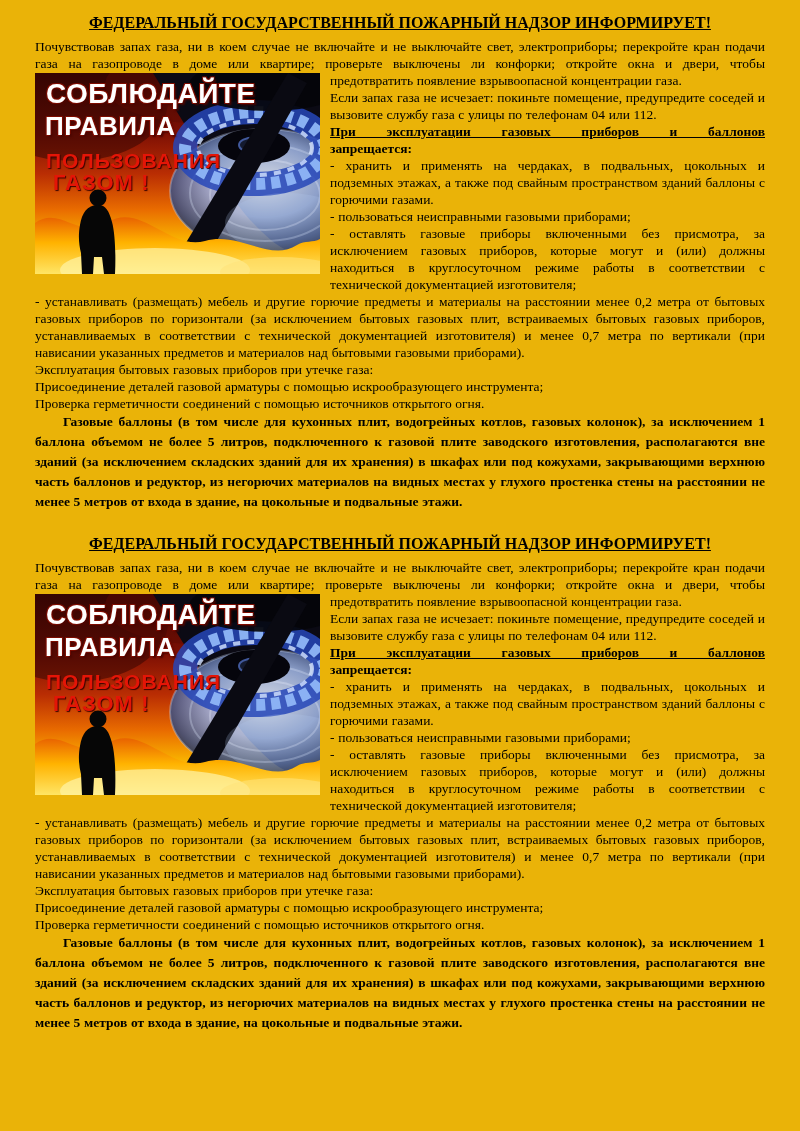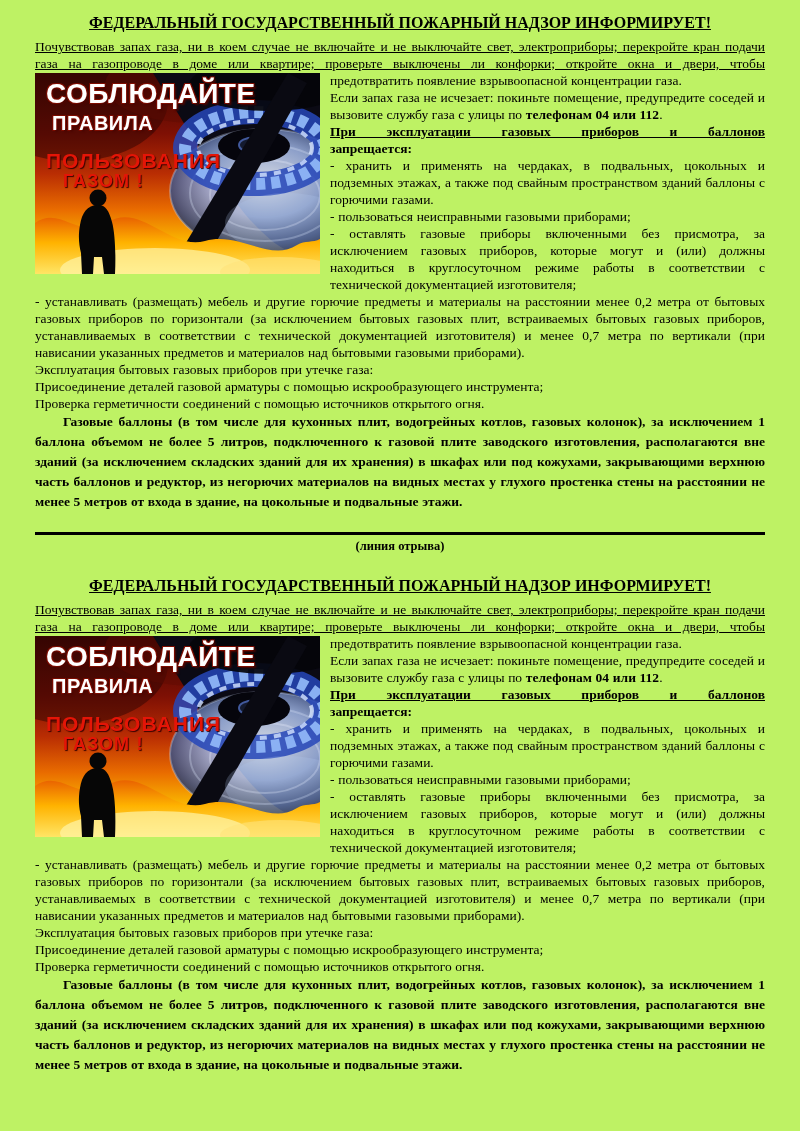--- a/index.html
+++ b/index.html
@@ -5,7 +5,7 @@
   html,body { margin:0; padding:0; background:#ffffff; }
   .page {
     position:relative; width:800px; height:1131px; margin:0 auto;
-    background:#bef264; box-sizing:border-box; padding:13px 35px 0 35px;
+    background:#eab308; box-sizing:border-box; padding:13px 35px 0 35px;
     overflow:hidden;
     font-family:"Liberation Serif","DejaVu Serif",serif; color:#000;
   }

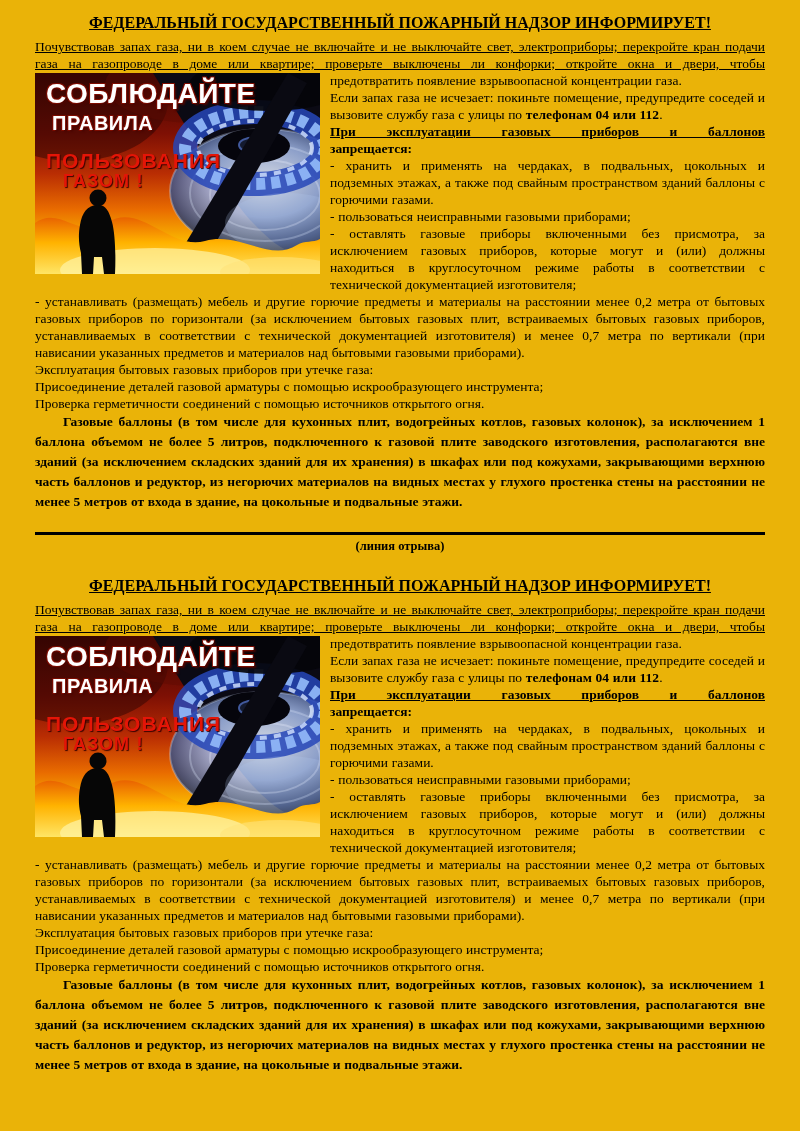--- a/index.html
+++ b/index.html
@@ -16,7 +16,7 @@
   }
   .body-text { font-size:13.5px; line-height:17px; text-align:justify; word-spacing:0.3px; }
   .body-text p { margin:0; }
-  .lead { text-align:justify; text-align-last:justify;text-decoration:underline; }
+  .lead { text-align:justify; text-align-last:justify; }
   .flow { }
   .h2l1 { font-weight:bold; text-decoration:underline; text-align-last:justify; }
   .h2l2 { font-weight:bold; }

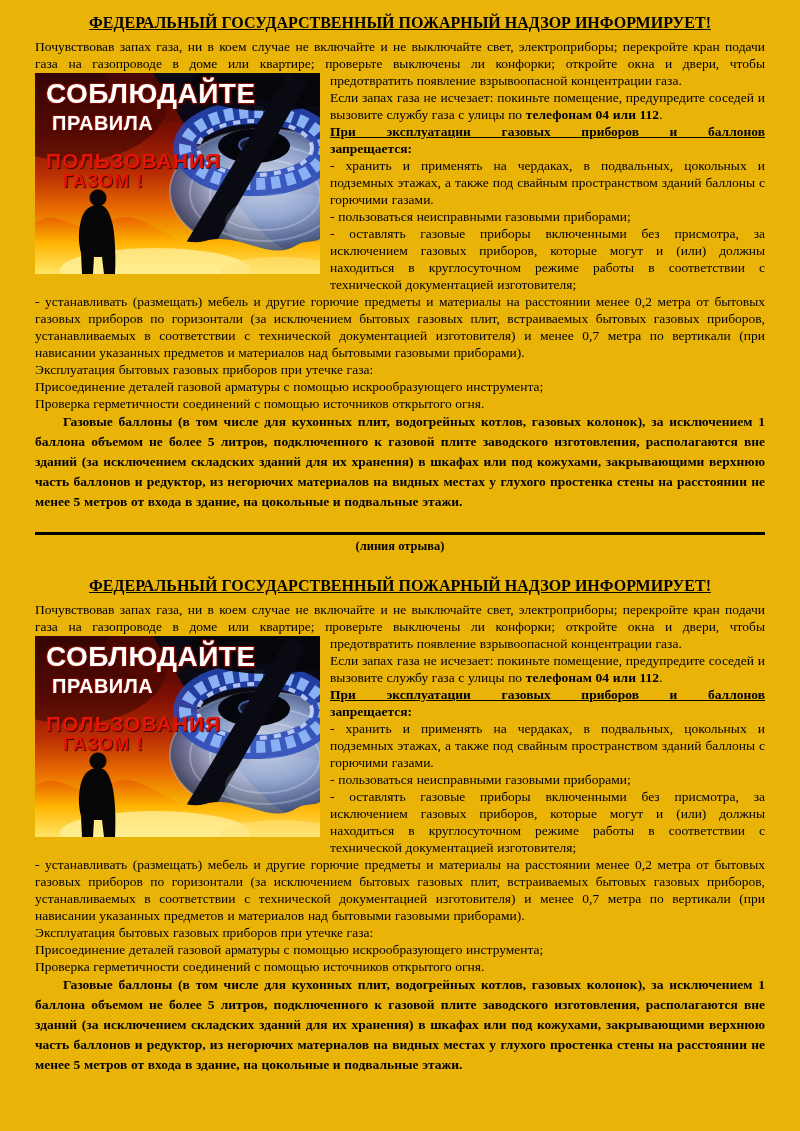--- a/index.html
+++ b/index.html
@@ -35,7 +35,7 @@
   }
   .pt1 { left:11px; top:7px;  font-size:28px; color:#ffffff; letter-spacing:0.5px;
          text-shadow:-1px -1px 0 #7e0c00, 1px -1px 0 #7e0c00, -1px 1px 0 #7e0c00, 2px 2px 2px #4c0500; }
-  .pt2 { left:17px; top:40px; font-size:20px; color:#ffffff; letter-spacing:0.5px;
+  .pt2 { left:10px; top:40px; font-size:26px; color:#ffffff; letter-spacing:0.5px;
          text-shadow:-1px -1px 0 #7e0c00, 1px -1px 0 #7e0c00, -1px 1px 0 #7e0c00, 2px 2px 2px #4c0500; }
   .pt3 { left:11px; top:77px; font-size:21px; color:#e41507; letter-spacing:1px;
          text-shadow:1px 1px 1px #3c0300; }

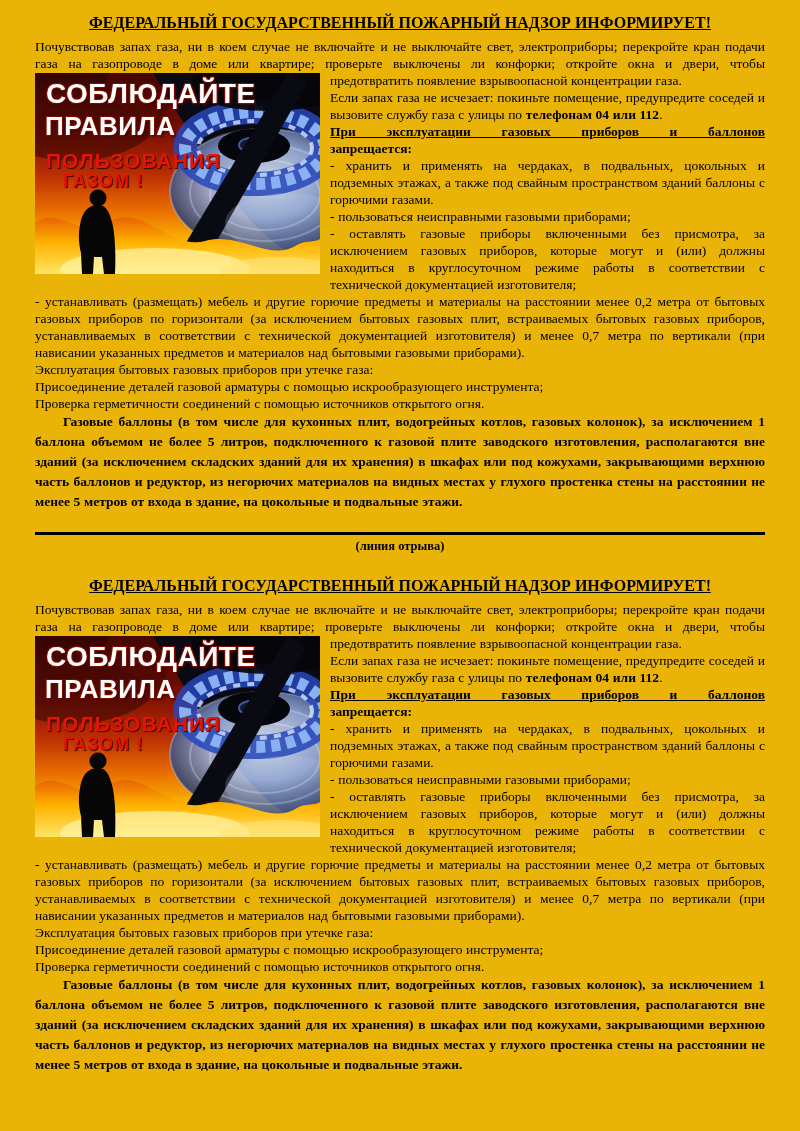--- a/index.html
+++ b/index.html
@@ -20,7 +20,7 @@
   .flow { }
   .h2l1 { font-weight:bold; text-decoration:underline; text-align-last:justify; }
   .h2l2 { font-weight:bold; }
-  .bold-inline { font-weight:bold; }
+  .bold-inline { font-weight:normal; }
   .cyl { font-weight:bold; text-indent:28px; line-height:20px; }
 
   

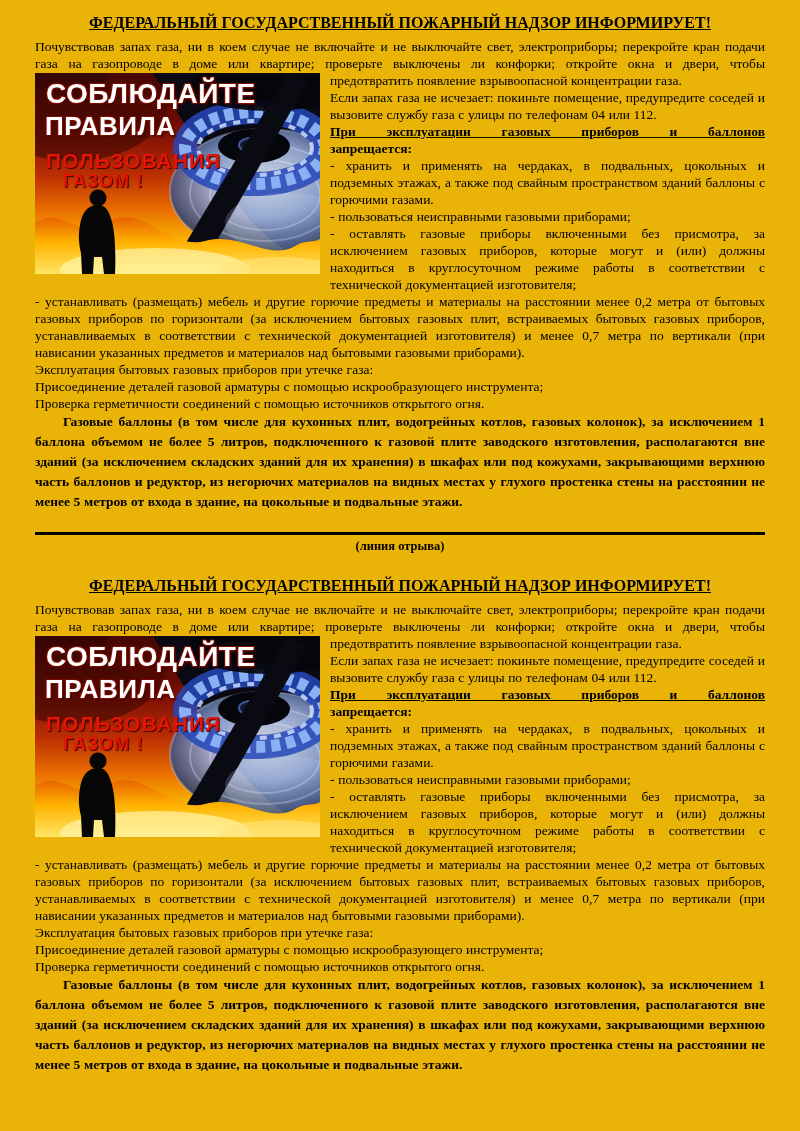--- a/index.html
+++ b/index.html
@@ -39,7 +39,7 @@
          text-shadow:-1px -1px 0 #7e0c00, 1px -1px 0 #7e0c00, -1px 1px 0 #7e0c00, 2px 2px 2px #4c0500; }
   .pt3 { left:11px; top:77px; font-size:21px; color:#e41507; letter-spacing:1px;
          text-shadow:1px 1px 1px #3c0300; }
-  .pt4 { left:28px; top:99px; font-size:18px; color:#e41507; letter-spacing:1px;
+  .pt4 { left:18px; top:99px; font-size:22px; color:#e41507; letter-spacing:1px;
          text-shadow:1px 1px 1px #3c0300; }
 
   

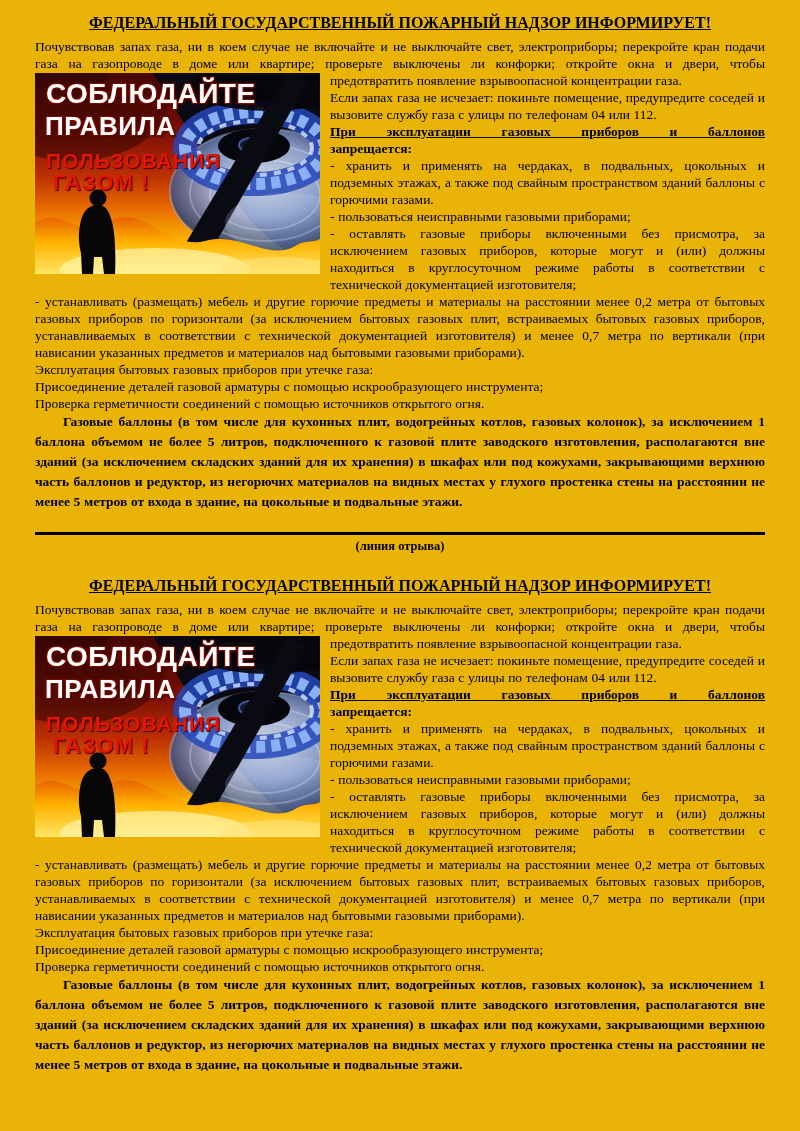--- a/index.html
+++ b/index.html
@@ -127,10 +127,6 @@
     </div>
   </section>
 
-  <div class="tear">
-    <div class="tear-rule"></div>
-    <div class="tear-label">(линия отрыва)</div>
-  </div>
 
   <section class="notice copy2">
     <h1 class="title">ФЕДЕРАЛЬНЫЙ ГОСУДАРСТВЕННЫЙ ПОЖАРНЫЙ НАДЗОР ИНФОРМИРУЕТ!</h1>

